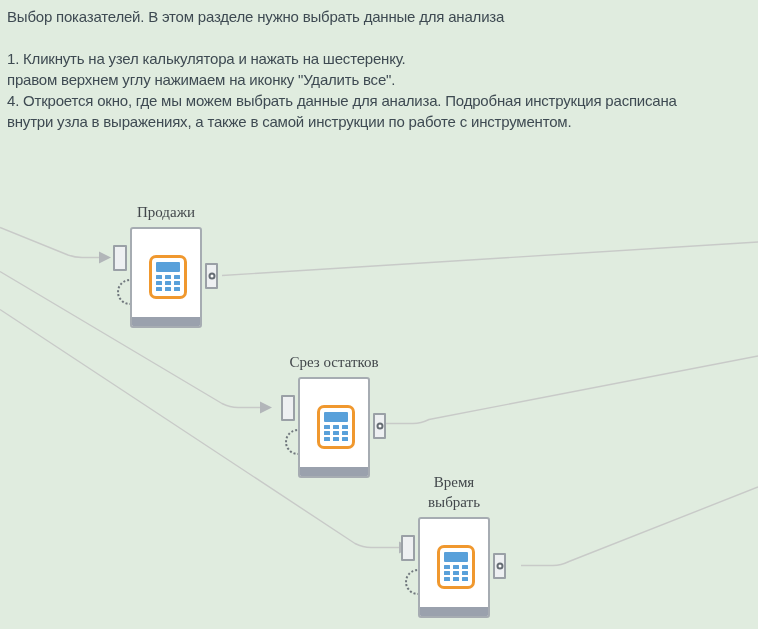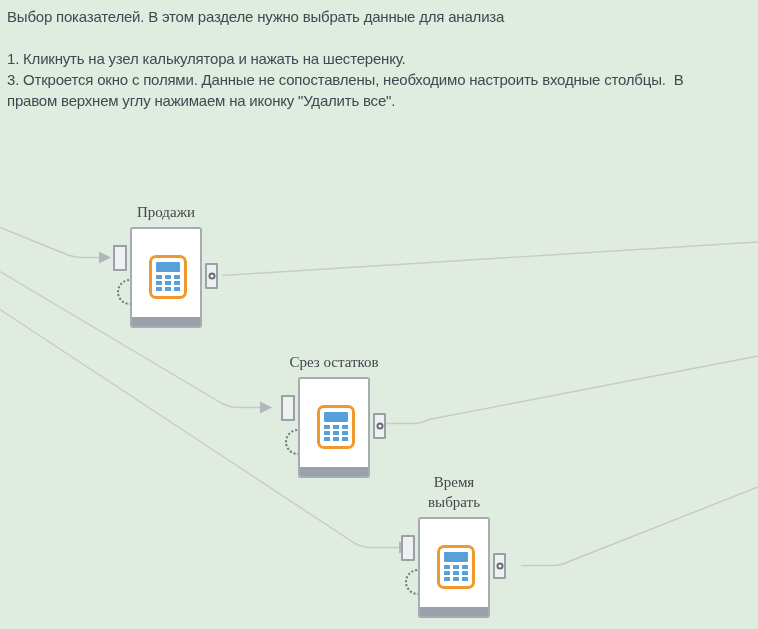--- a/index.html
+++ b/index.html
@@ -114,7 +114,6 @@
     <div class="text-line">Выбор показателей. В этом разделе нужно выбрать данные для анализа</div>
     <div class="text-line"></div>
     <div class="text-line">1. Кликнуть на узел калькулятора и нажать на шестеренку.</div>
-    <div class="text-line">3. Откроется окно с полями. Данные не сопоставлены, необходимо настроить входные столбцы.  В</div>
     <div class="text-line">правом верхнем углу нажимаем на иконку "Удалить все".</div>
   </div>
 

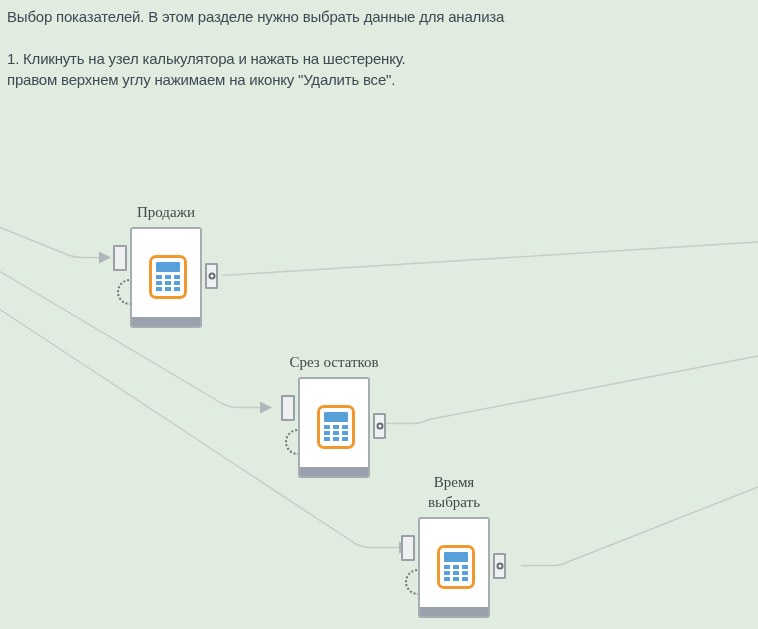--- a/index.html
+++ b/index.html
@@ -115,6 +115,7 @@
     <div class="text-line"></div>
     <div class="text-line">1. Кликнуть на узел калькулятора и нажать на шестеренку.</div>
     <div class="text-line">правом верхнем углу нажимаем на иконку "Удалить все".</div>
+    <div class="text-line">4. Откроется окно, где мы можем выбрать данные для анализа. Подробная инструкция расписана</div>
   </div>
 
   <div class="node n1">

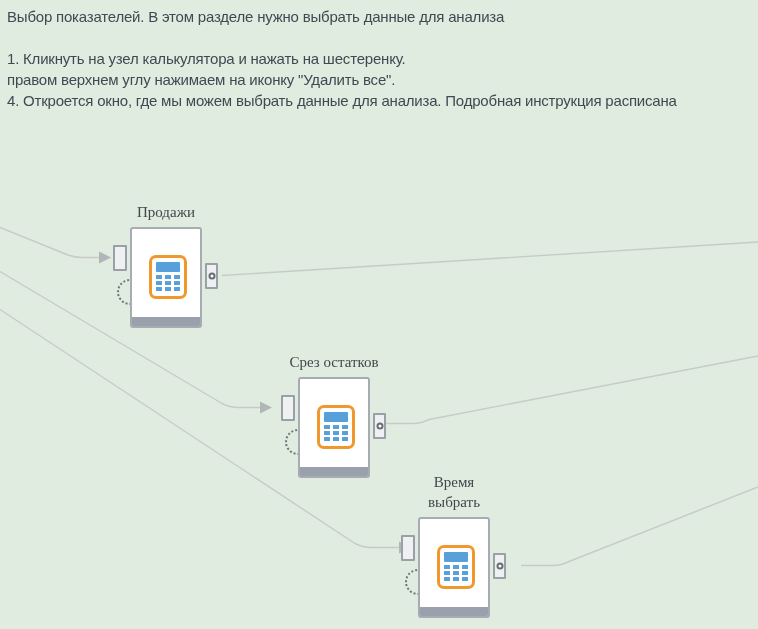--- a/index.html
+++ b/index.html
@@ -116,6 +116,7 @@
     <div class="text-line">1. Кликнуть на узел калькулятора и нажать на шестеренку.</div>
     <div class="text-line">правом верхнем углу нажимаем на иконку "Удалить все".</div>
     <div class="text-line">4. Откроется окно, где мы можем выбрать данные для анализа. Подробная инструкция расписана</div>
+    <div class="text-line">внутри узла в выражениях, а также в самой инструкции по работе с инструментом.</div>
   </div>
 
   <div class="node n1">

